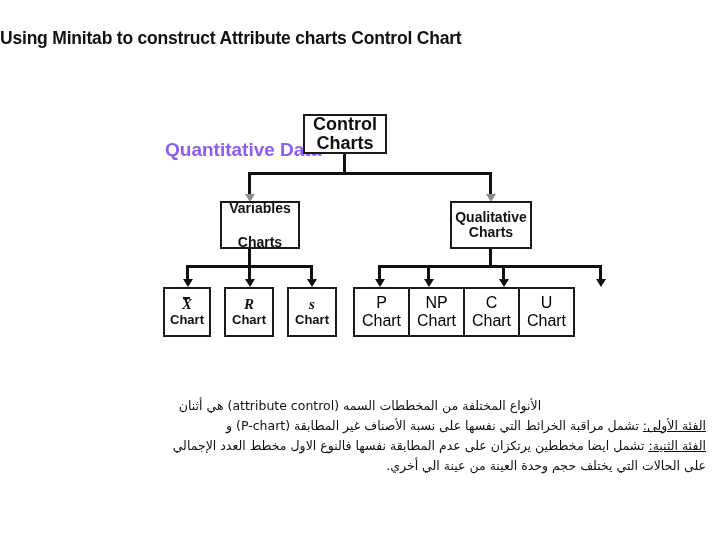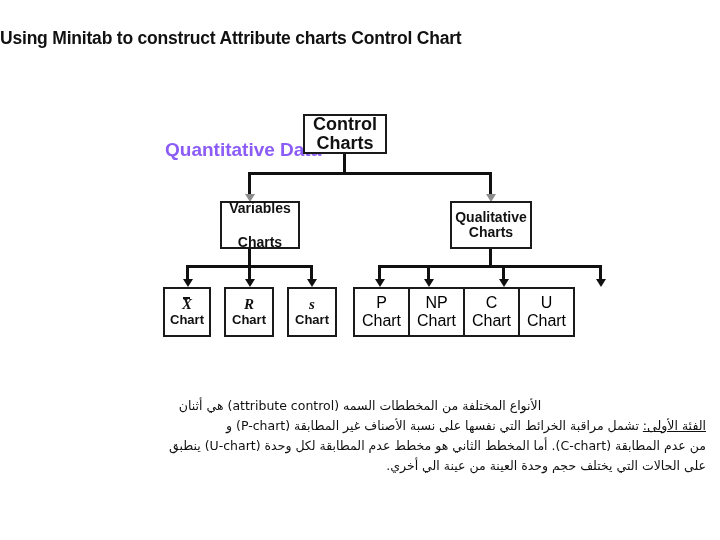--- a/index.html
+++ b/index.html
@@ -275,6 +275,7 @@
   <p><u>الفئة الأولى:</u><span> تشمل مراقبة الخرائط التي نفسها على نسبة الأصناف غير المطابقة (</span><span class="ltr">P-chart</span><span>) و</span></p>
 
 
+  <p><u>الفئة الثنية:</u><span> تشمل ايضا مخططين يرتكزان على عدم المطابقة نفسها فالنوع الاول مخطط العدد الإجمالي</span></p>
 
   <p><span>من عدم المطابقة (</span><span class="ltr">C-chart</span><span>). أما المخطط الثاني هو مخطط عدم المطابقة لكل وحدة (</span><span class="ltr">U-chart</span><span>) ينطبق</span></p>
 

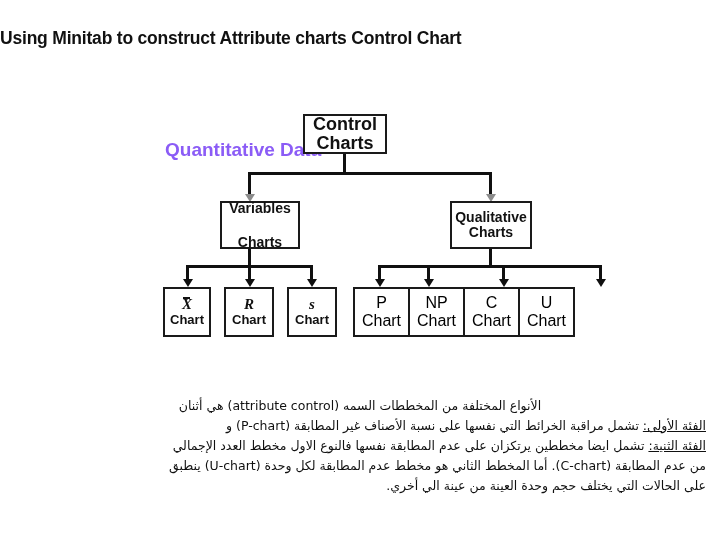--- a/index.html
+++ b/index.html
@@ -277,7 +277,6 @@
 
   <p><u>الفئة الثنية:</u><span> تشمل ايضا مخططين يرتكزان على عدم المطابقة نفسها فالنوع الاول مخطط العدد الإجمالي</span></p>
 
-  <p><span>من عدم المطابقة (</span><span class="ltr">C-chart</span><span>). أما المخطط الثاني هو مخطط عدم المطابقة لكل وحدة (</span><span class="ltr">U-chart</span><span>) ينطبق</span></p>
 
   <p class="l-last">على الحالات التي يختلف حجم وحدة العينة من عينة الي أخري.</p>
 </div>

